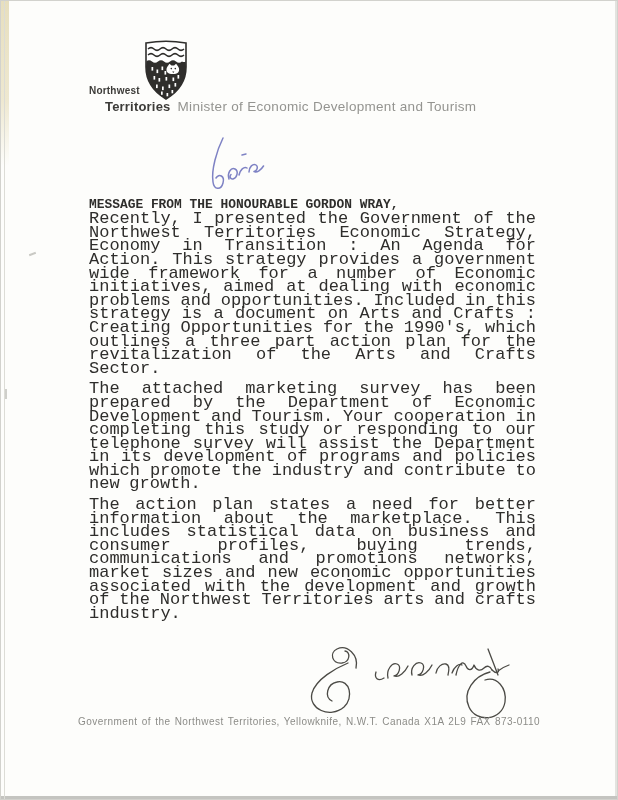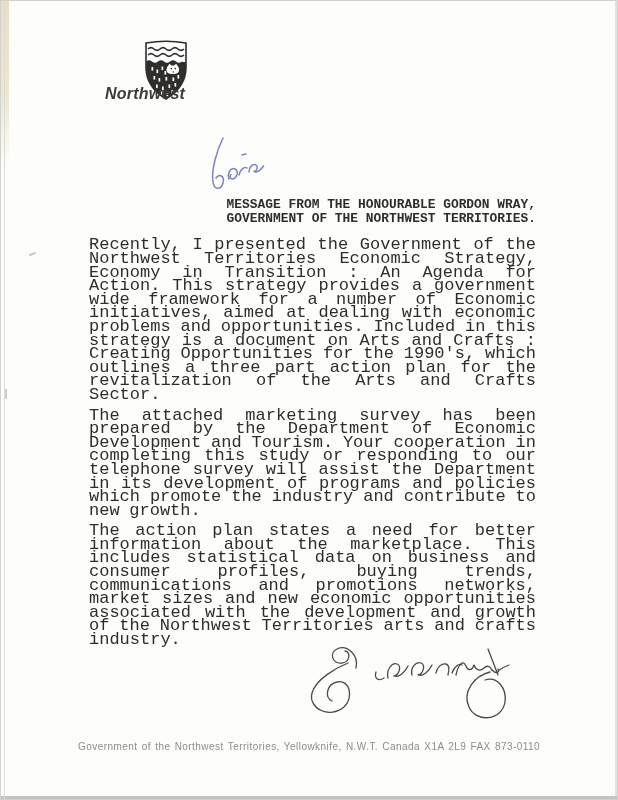--- a/index.html
+++ b/index.html
@@ -25,8 +25,8 @@
   
   .logo { position:absolute; left:143px; top:39px; }
   .brand-line1 {
-    position:absolute; left:104px; top:84px;
-    font-size:16px; font-weight:bold; color:#3c3b38; letter-spacing:0.2px;font-style:italic;
+    position:absolute; left:88px; top:84px;
+    font-size:10px; font-weight:bold; color:#3c3b38; letter-spacing:0.2px;
   }
   .brand-line2 { position:absolute; left:104px; top:96px; white-space:nowrap; }
   .brand-territories { font-size:13px; font-weight:bold; color:#3c3b38; letter-spacing:0.2px; }

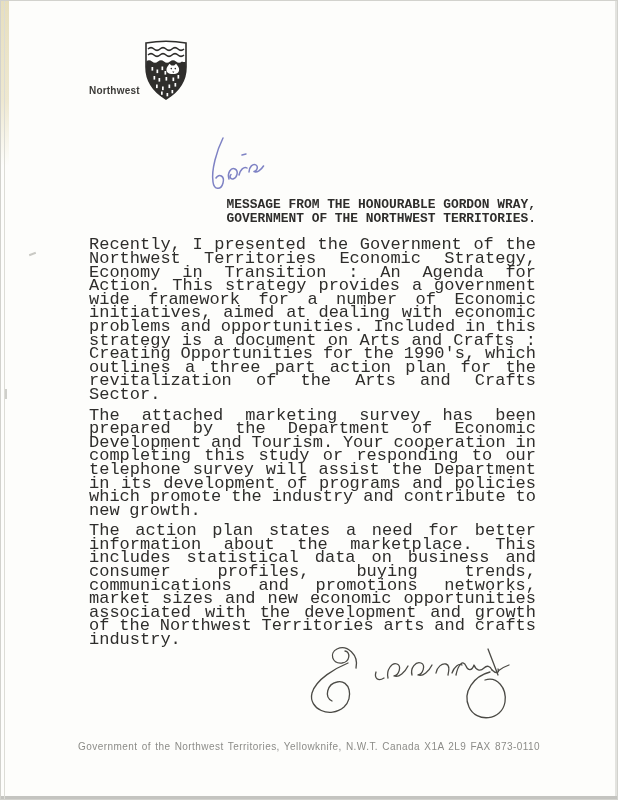--- a/index.html
+++ b/index.html
@@ -104,6 +104,9 @@
     </svg>
   </div>
   <div class="brand-line1">Northwest</div>
+  <div class="brand-line2">
+    <span class="brand-territories">Territories</span><span class="brand-office">Minister of Economic Development and Tourism</span>
+  </div>
 
   <div class="note-svg" aria-label="Done.">
     <svg width="72" height="62" viewBox="0 0 72 62">

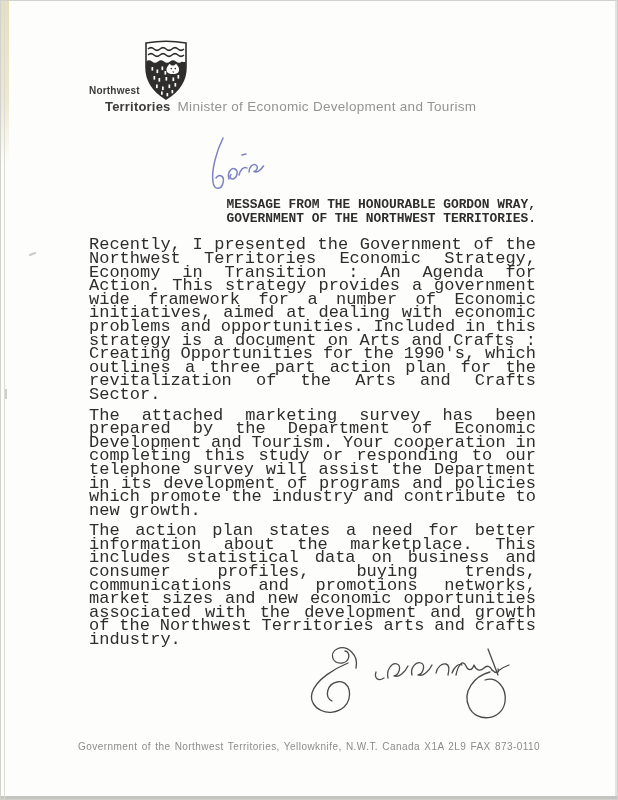--- a/index.html
+++ b/index.html
@@ -43,7 +43,7 @@
   }
   .heading {
     font-size:12.9px; font-weight:bold; line-height:14.2px;
-    margin-bottom:12px; white-space:nowrap; letter-spacing:0;text-align:right;
+    white-space:nowrap; letter-spacing:0;
   }
   .heading div { white-space:nowrap; }
   .para {

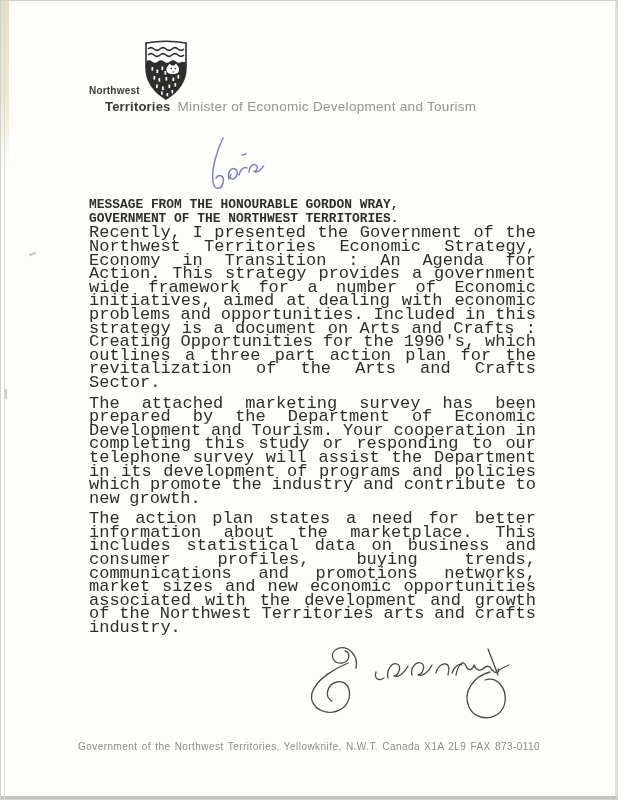--- a/index.html
+++ b/index.html
@@ -121,7 +121,6 @@
   <div class="letter">
     <div class="heading">
       <div>MESSAGE FROM THE HONOURABLE GORDON WRAY,</div>
-      <div>GOVERNMENT OF THE NORTHWEST TERRITORIES.</div>
     </div>
     <p class="para">Recently, I presented the Government of the Northwest Territories Economic Strategy, Economy in Transition : An Agenda for Action.  This strategy provides a government wide framework for a number of Economic initiatives, aimed at dealing with economic problems and opportunities.  Included in this strategy is a document on Arts and Crafts : Creating Opportunities for the 1990's, which outlines a three part action plan for the revitalization of the Arts and Crafts Sector.</p>
     <p class="para">The attached marketing survey has been prepared by the Department of Economic Development and Tourism.  Your cooperation in completing this study or responding to our telephone survey will assist the Department in its development of programs and policies which promote the industry and contribute to new growth.</p>

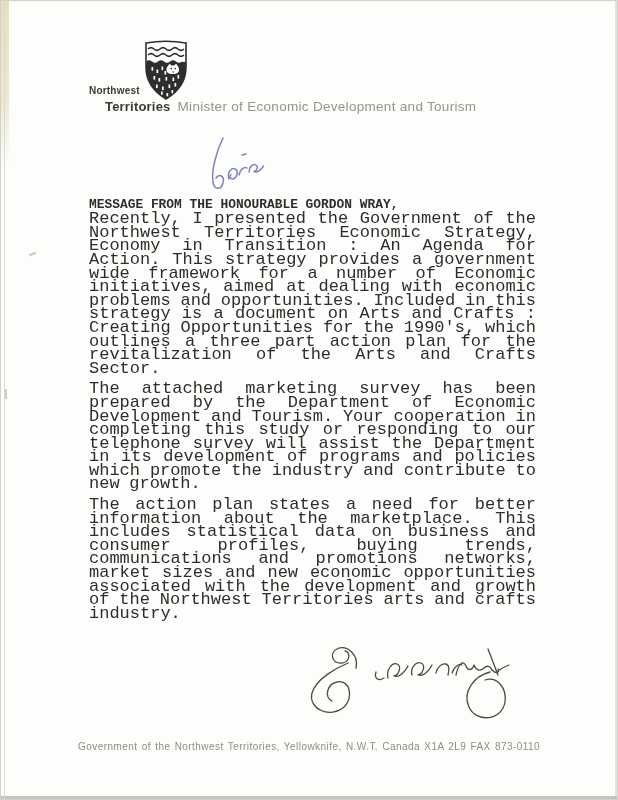--- a/index.html
+++ b/index.html
@@ -56,7 +56,7 @@
 
   
   .footer {
-    position:absolute; left:0; right:0; top:740px; text-align:center;
+    position:absolute; left:0; right:0; top:715px; text-align:center;
     font-size:10px; color:#8c8c88; letter-spacing:0.45px; word-spacing:1px;
   }
 

